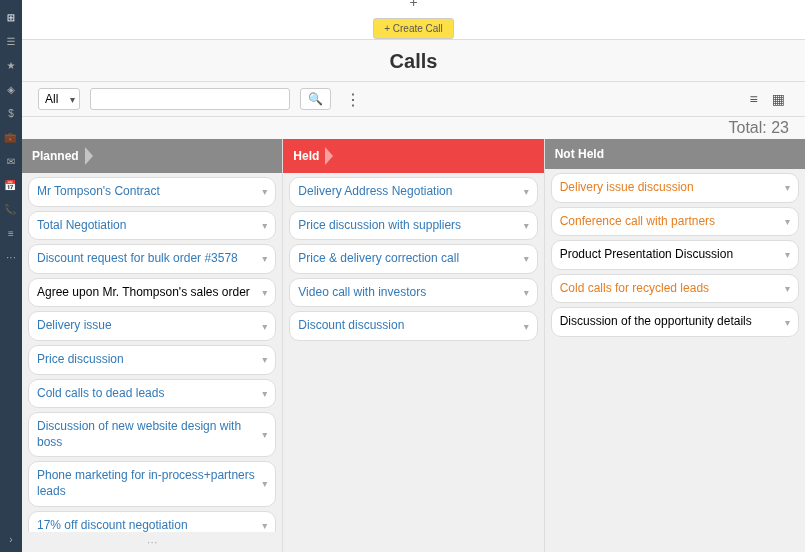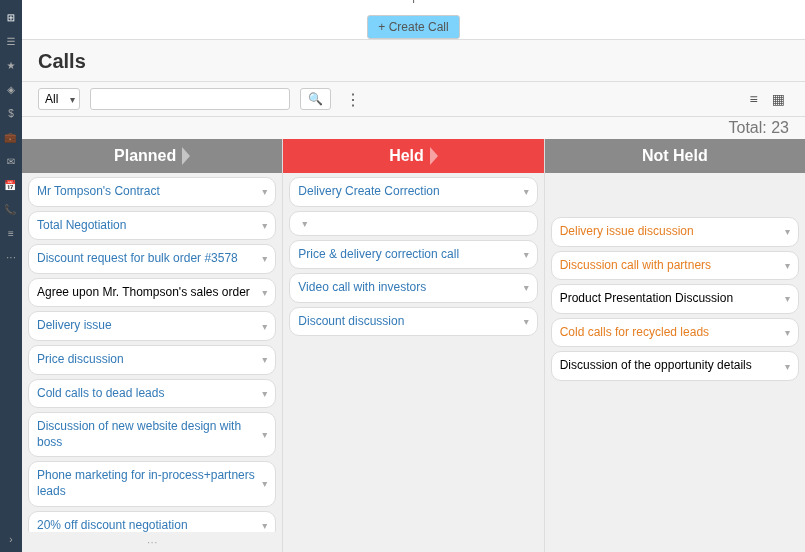--- a/index.html
+++ b/index.html
@@ -70,11 +70,11 @@
       cursor: pointer;
     }
     .create-call-btn {
-      background: #7dd3fc;
+      background: #fde047;
       border: 1px solid #ccc;
       border-radius: 3px;
       padding: 4px 10px;
-      font-size: 12px;
+      font-size: 10px;
       color: #555;
       cursor: pointer;
       white-space: nowrap;

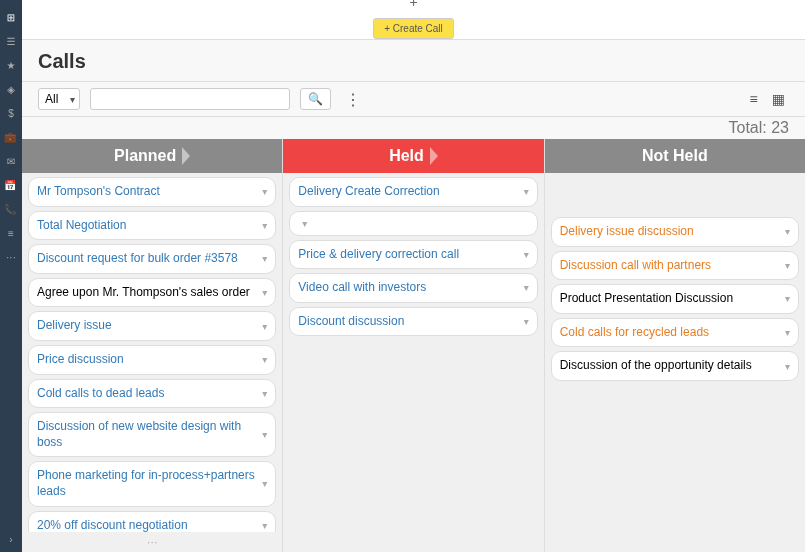--- a/index.html
+++ b/index.html
@@ -87,7 +87,7 @@
       border-bottom: 1px solid #ddd;
       display: flex;
       align-items: center;
-      justify-content: flex-start;
+      justify-content: center;
     }
     .page-title {
       font-size: 20px;

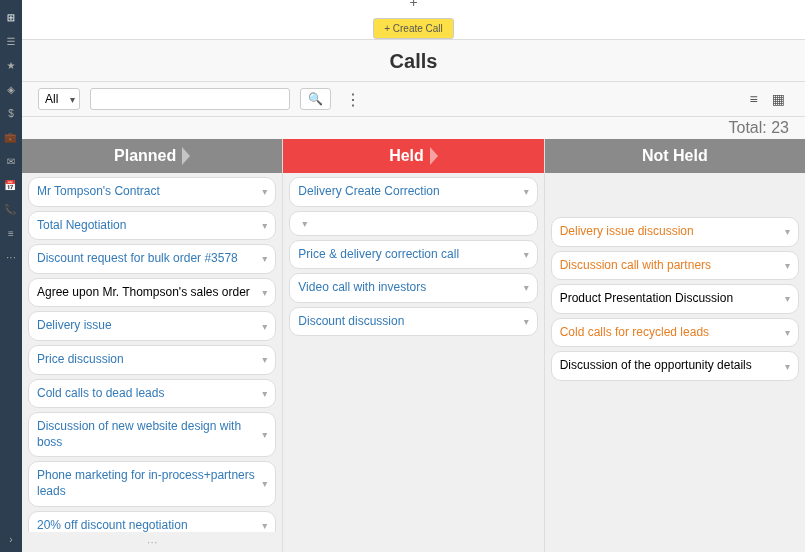--- a/index.html
+++ b/index.html
@@ -202,14 +202,13 @@
 
     .col-header {
       padding: 8px 10px;
-      font-size: 16px;
+      font-size: 12px;
       font-weight: bold;
       color: #fff;
       display: flex;
       align-items: center;
       gap: 6px;
       flex-shrink: 0;
-      justify-content: center;
     }
     .col-header.planned { background: #8a8a8a; }
     .col-header.held { background: #ef4444; }

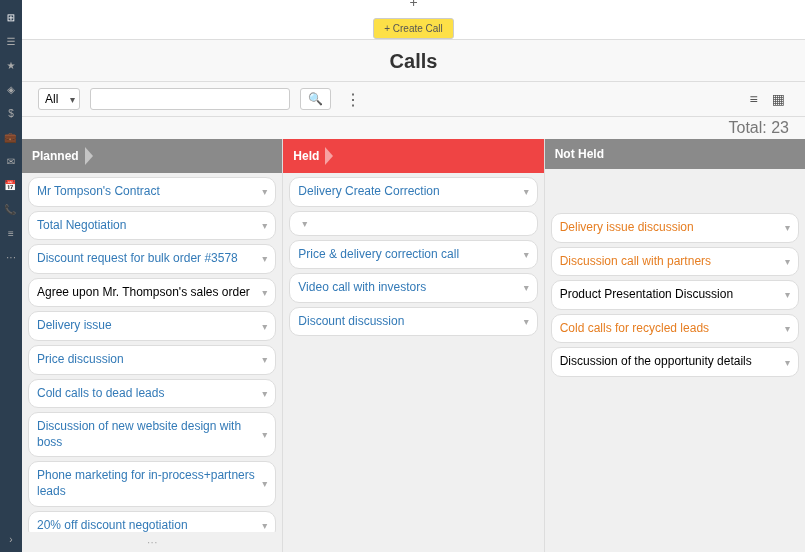--- a/index.html
+++ b/index.html
@@ -198,7 +198,7 @@
       border-right: 1px solid #ddd;
       overflow: hidden;
     }
-    .kanban-col:last-child { border-right: none; gap: 40px; }
+    .kanban-col:last-child { border-right: none; }
 
     .col-header {
       padding: 8px 10px;

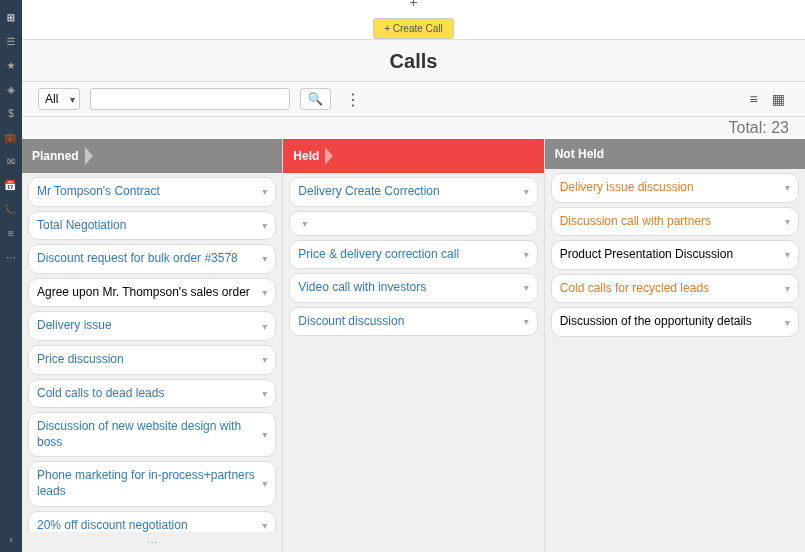--- a/index.html
+++ b/index.html
@@ -373,7 +373,7 @@
           <div class="col-header held">Held<div class="col-header-arrow"></div></div>
           <div class="col-body">
             <div class="card">
-              <span class="card-title ">Delivery Create Correction</span>
+              <span class="card-title ">Delivery Address Negotiation</span>
               <span class="card-arrow">▾</span>
             </div>
             <div class="card">

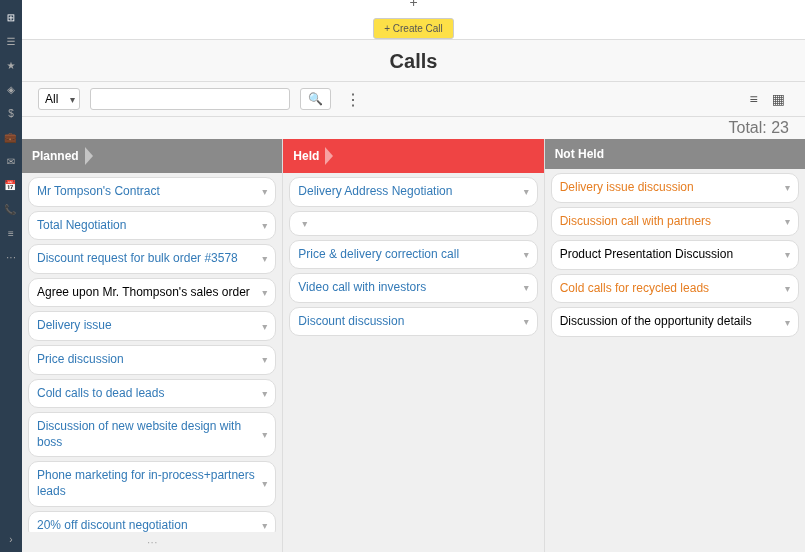--- a/index.html
+++ b/index.html
@@ -377,6 +377,7 @@
               <span class="card-arrow">▾</span>
             </div>
             <div class="card">
+              <span class="card-title ">Price discussion with suppliers</span>
               <span class="card-arrow">▾</span>
             </div>
             <div class="card">

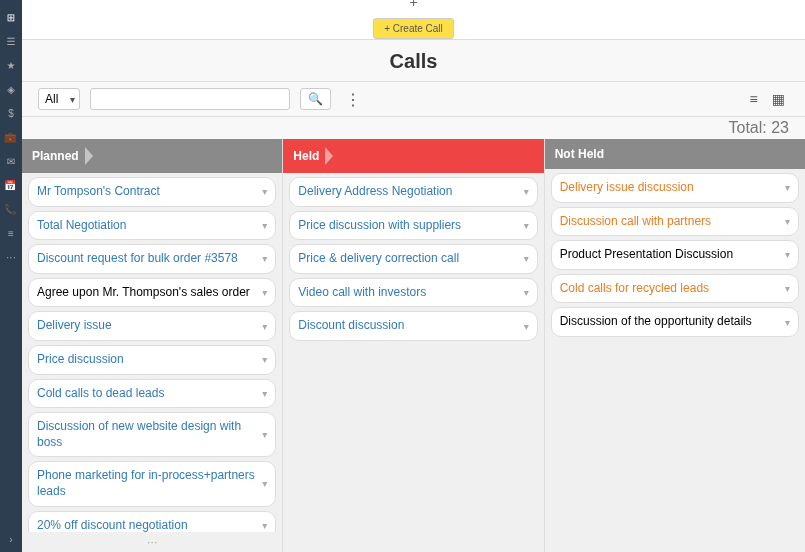--- a/index.html
+++ b/index.html
@@ -402,7 +402,7 @@
               <span class="card-arrow">▾</span>
             </div>
             <div class="card">
-              <span class="card-title orange">Discussion call with partners</span>
+              <span class="card-title orange">Conference call with partners</span>
               <span class="card-arrow">▾</span>
             </div>
             <div class="card">

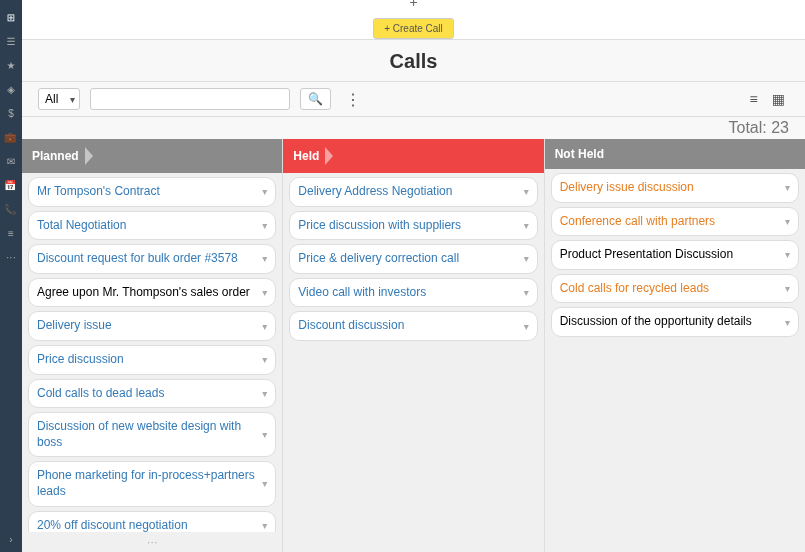--- a/index.html
+++ b/index.html
@@ -363,7 +363,7 @@
               <span class="card-arrow">▾</span>
             </div>
             <div class="card">
-              <span class="card-title ">20% off discount negotiation</span>
+              <span class="card-title ">17% off discount negotiation</span>
               <span class="card-arrow">▾</span>
             </div>
           </div>

